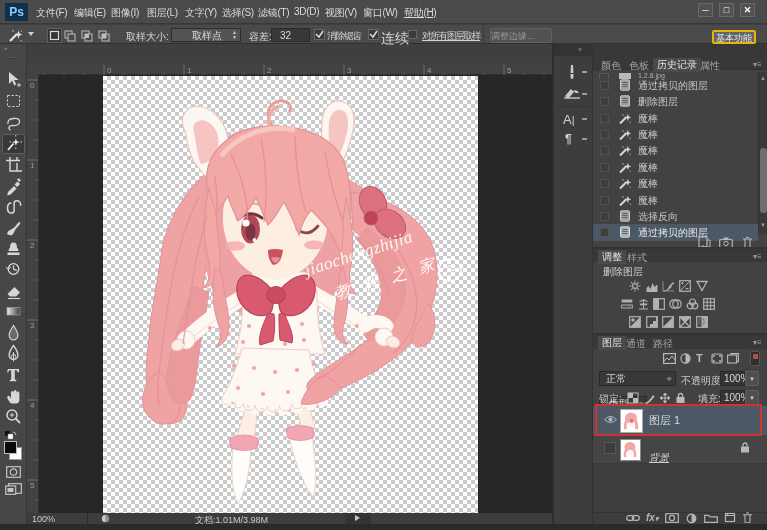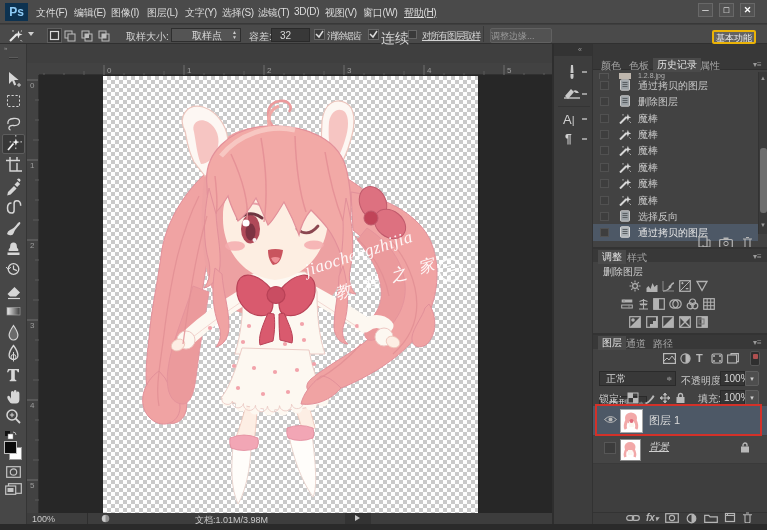--- a/index.html
+++ b/index.html
@@ -720,7 +720,7 @@
           <path d="M5.5,9 q-2.5,5 -1,8 M12.5,9 q2.5,5 1,8" stroke="#f2a8a8" stroke-width="2.5" fill="none"></path>
           <rect x="7" y="10" width="4.5" height="5" fill="#fdf6f0"></rect>
         </svg></div>
-    <div class="abs" style="left:56px; top:396px; color:#cfcfcf; font-size:10px; font-style:italic;text-decoration:underline;">背景</div>
+    <div class="abs" style="left:56px; top:407px; color:#cfcfcf; font-size:10px; font-style:italic;text-decoration:underline;">背景</div>
     <svg class="abs" style="left:147px; top:398px;" width="10" height="11" viewBox="0 0 10 11">
         <rect x="1" y="4.5" width="8" height="6" fill="#b9b9b9"></rect>
         <path d="M3,4.5 l0,-1.5 a2,2 0 0,1 4,0 l0,1.5" fill="none" stroke="#b9b9b9" stroke-width="1.3"></path>

